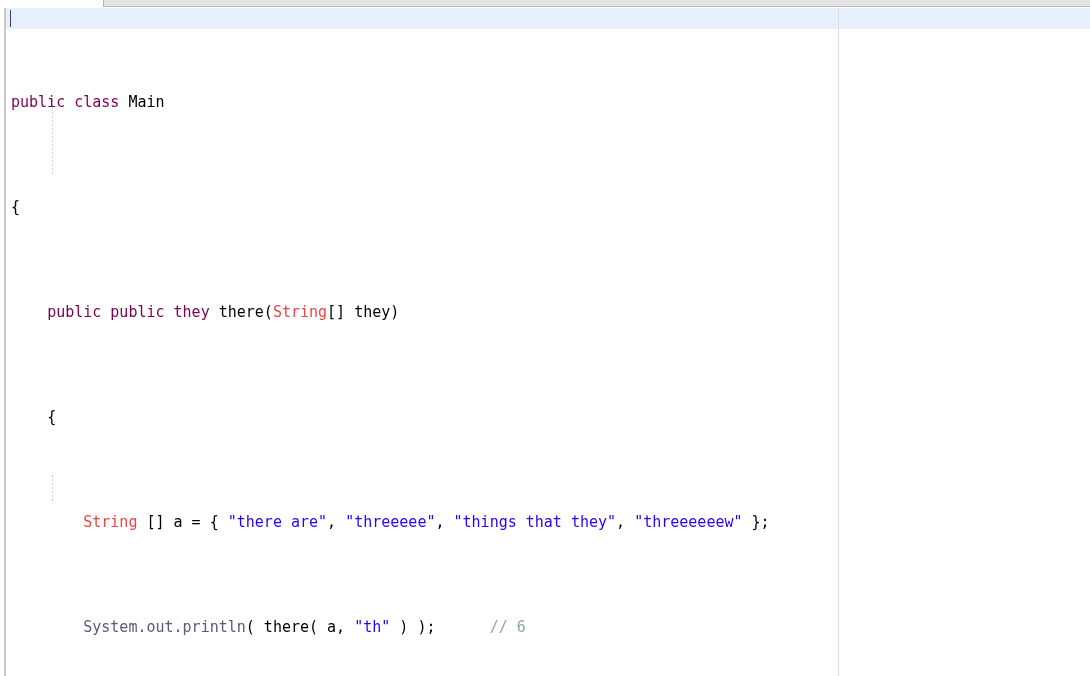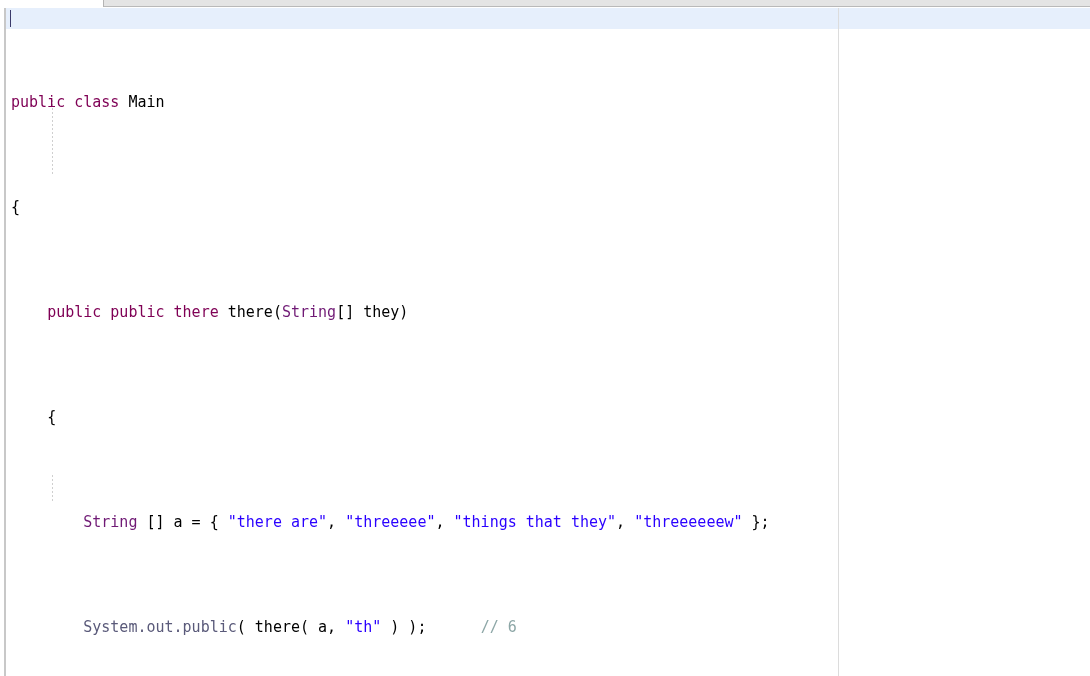--- a/index.html
+++ b/index.html
@@ -147,7 +147,7 @@
     <span class="ln"><span class="pln">{</span></span>
 
     
-    <span class="ln">    <span class="kw">public</span> <span class="kw">public</span> <span class="kw">there</span> <span class="pln">there(</span><span class="typ">String</span><span class="pln">[] they)</span></span>
+    <span class="ln">    <span class="kw">public</span> <span class="kw">public</span> <span class="kw">they</span> <span class="pln">there(</span><span class="typ">String</span><span class="pln">[] they)</span></span>
 
     
     <span class="ln">    <span class="pln">{</span></span>

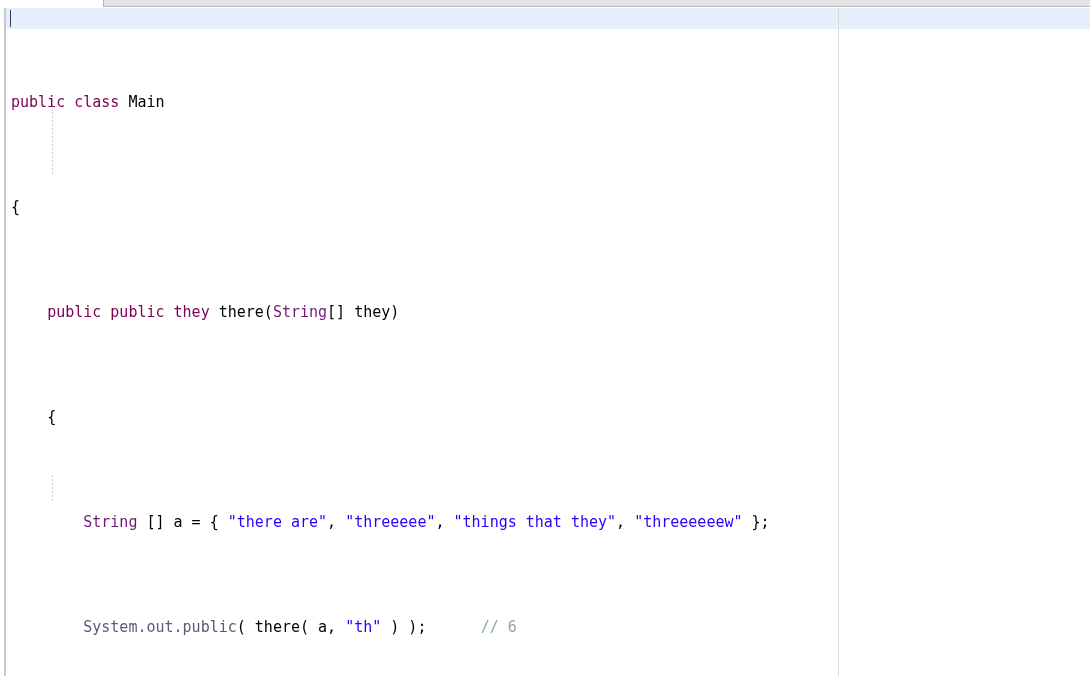--- a/index.html
+++ b/index.html
@@ -105,7 +105,7 @@
 
   
   .kw   { color: #7f0055; }        
-  .typ  { color: #701a75; }        
+  .typ  { color: #ef4444; }        
   .pln  { color: #000000; }        
   .str  { color: #2a00ff; }        
   .cmt  { color: #8ca6a6; }        

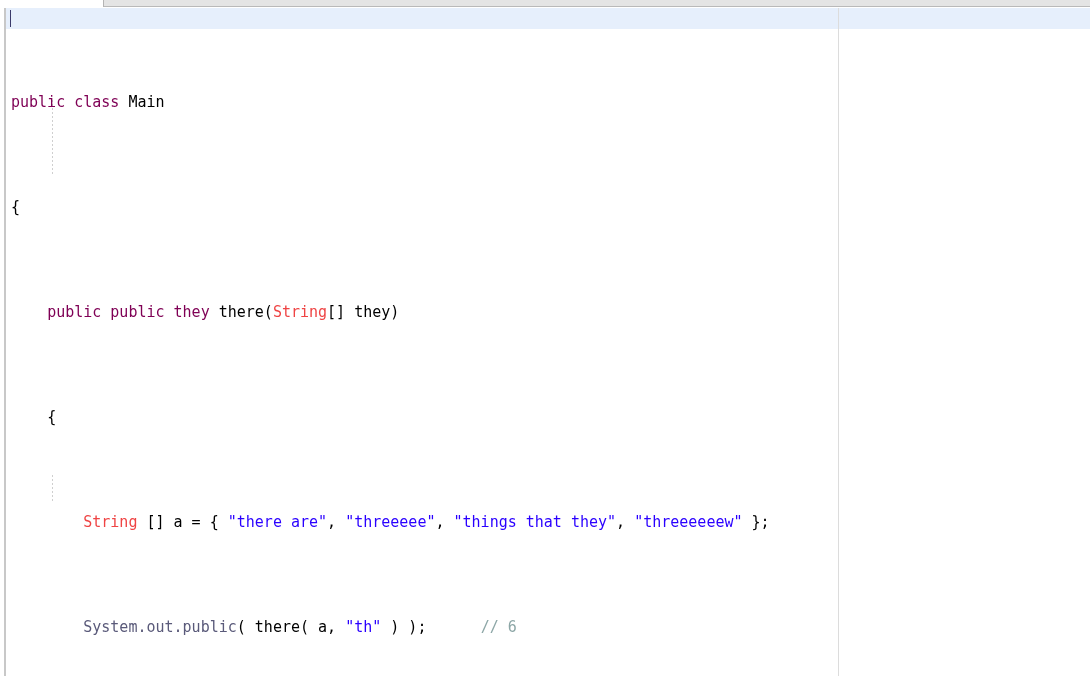--- a/index.html
+++ b/index.html
@@ -156,7 +156,7 @@
     <span class="ln">        <span class="typ">String</span><span class="pln"> [] a = { </span><span class="str">"there are"</span><span class="pln">, </span><span class="str">"threeeee"</span><span class="pln">, </span><span class="str">"things that they"</span><span class="pln">, </span><span class="str">"threeeeeew"</span><span class="pln"> };</span></span>
 
     
-    <span class="ln">        <span class="sys">System.out.public</span><span class="pln">( there( a, </span><span class="str">"th"</span><span class="pln"> ) );</span><span class="pln">      </span><span class="cmt">// 6</span></span>
+    <span class="ln">        <span class="sys">System.out.println</span><span class="pln">( there( a, </span><span class="str">"th"</span><span class="pln"> ) );</span><span class="pln">      </span><span class="cmt">// 6</span></span>
 
     
     

